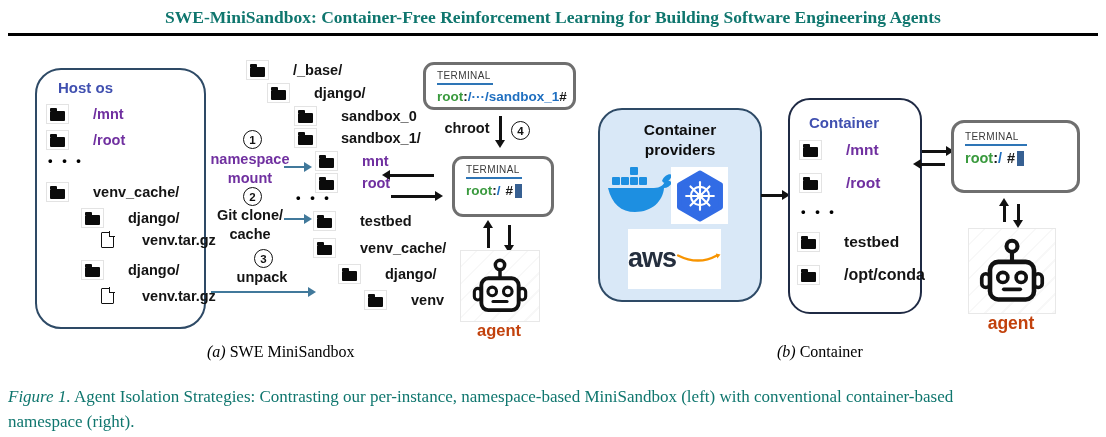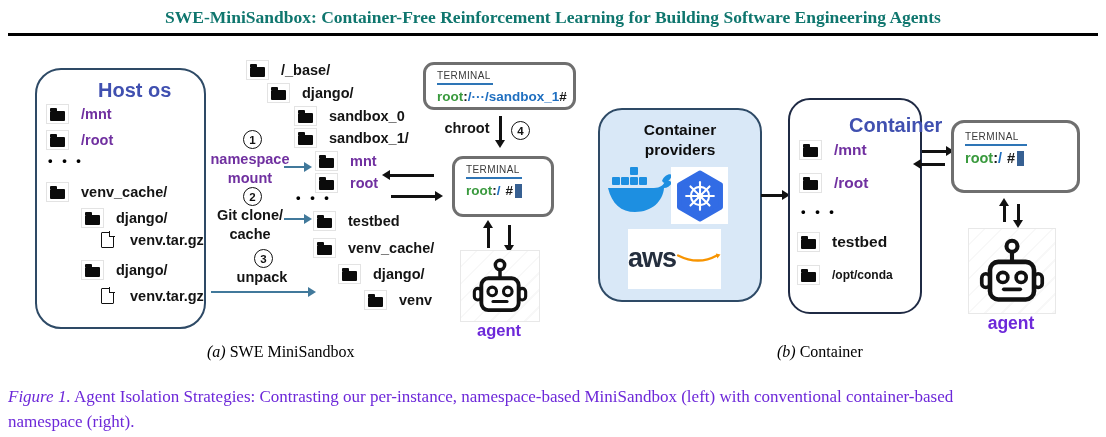--- a/index.html
+++ b/index.html
@@ -11,7 +11,7 @@
   .title-rule{position:absolute;top:33px;left:8px;right:8px;height:3px;background:#000;}
 
   
-  .row{position:absolute;display:flex;align-items:center;gap:12px;}
+  .row{position:absolute;display:flex;align-items:center;gap:24px;}
   .lbl{font-size:14.5px;font-weight:600;color:#141414;white-space:nowrap;}
   .purple{color:#7030a0;}
   .dots{font-size:13px;font-weight:bold;letter-spacing:3px;color:#000;}

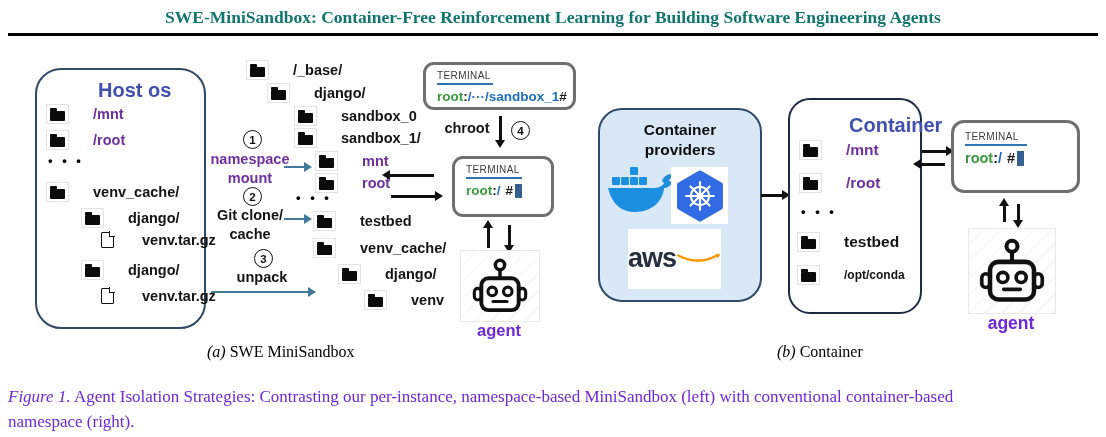--- a/index.html
+++ b/index.html
@@ -26,7 +26,7 @@
 
   
   .bigbox{position:absolute;background:#fff;border:2px solid #2e4a66;border-radius:26px;}
-  .box-title{position:absolute;font-size:20px;font-weight:bold;color:#4050b0;white-space:nowrap;margin-left:40px;}
+  .box-title{position:absolute;font-size:15px;font-weight:bold;color:#4050b0;white-space:nowrap;}
 
   
   .term{position:absolute;border:3px solid #6f6f6f;border-radius:11px;background:#fff;padding:5px 10px 4px 11px;box-sizing:border-box;}

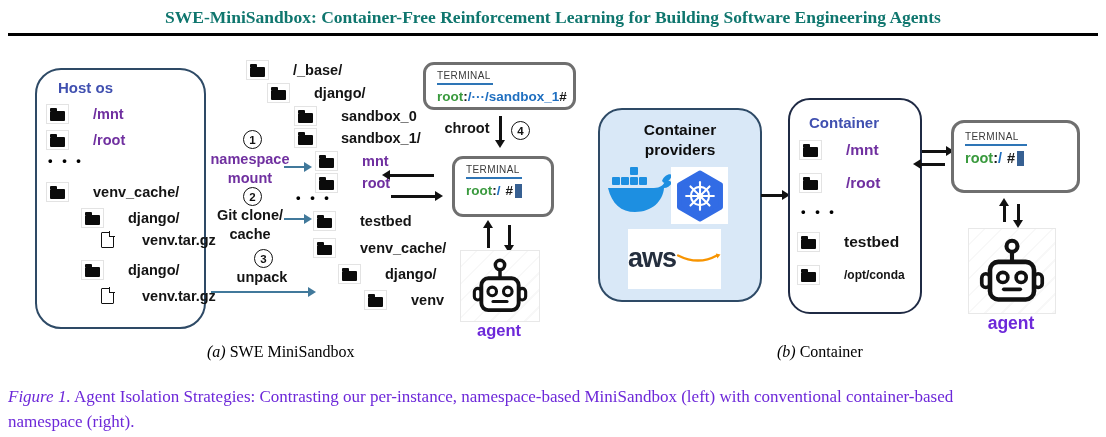--- a/index.html
+++ b/index.html
@@ -341,7 +341,7 @@
     <span class="ico-box">
         <span class="f-ico"></span>
       </span>
-    <span class="lbl" style="font-size:12px;">/opt/conda</span>
+    <span class="lbl" style="font-size:16px;">/opt/conda</span>
   </div>
 
   <div class="harrow right blk" style="left:922px;top:150px;width:24px;">

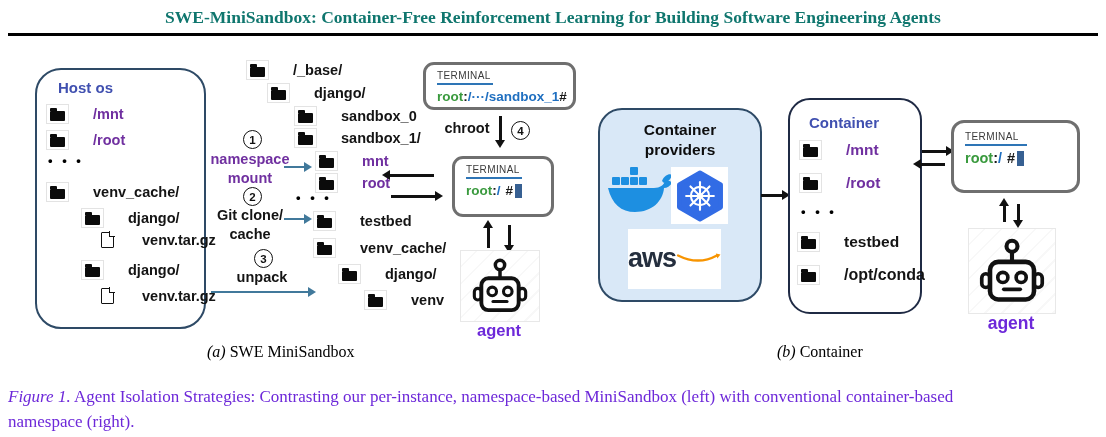--- a/index.html
+++ b/index.html
@@ -64,7 +64,7 @@
   .agent-frame{position:absolute;border:1px solid #e8e8e8;
     background:repeating-linear-gradient(135deg,#ffffff 0 10px,#f8f8f8 10px 12px);
     display:flex;align-items:center;justify-content:center;}
-  .agent-label{position:absolute;text-align:center;font-size:16.5px;font-weight:600;color:#6d28d9;}
+  .agent-label{position:absolute;text-align:center;font-size:16.5px;font-weight:600;color:#c2410c;}
 
   
   .providers{position:absolute;background:#d9e8f7;border:2px solid #2e4a66;border-radius:24px;}

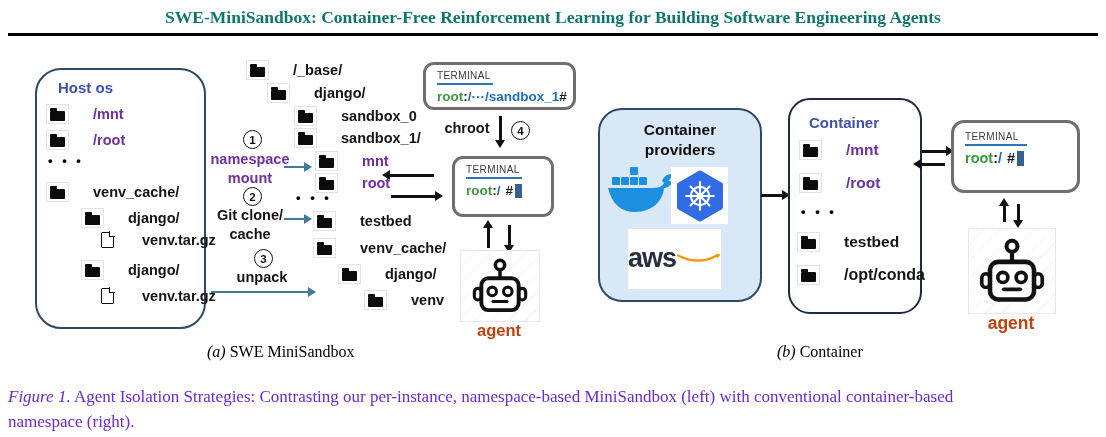--- a/index.html
+++ b/index.html
@@ -78,7 +78,7 @@
   .subcaption{position:absolute;font-family:"Liberation Serif",serif;font-size:16px;color:#000;white-space:nowrap;}
   .subcaption .tag{font-style:italic;}
   .figure-caption{position:absolute;left:8px;top:384px;width:1094px;
-    font-family:"Liberation Serif",serif;font-size:17px;color:#6d28d9;line-height:25px;}
+    font-family:"Liberation Serif",serif;font-size:17px;color:#0f766e;line-height:25px;}
   .figure-caption .figlabel{font-style:italic;}
 </style>
 </head>

